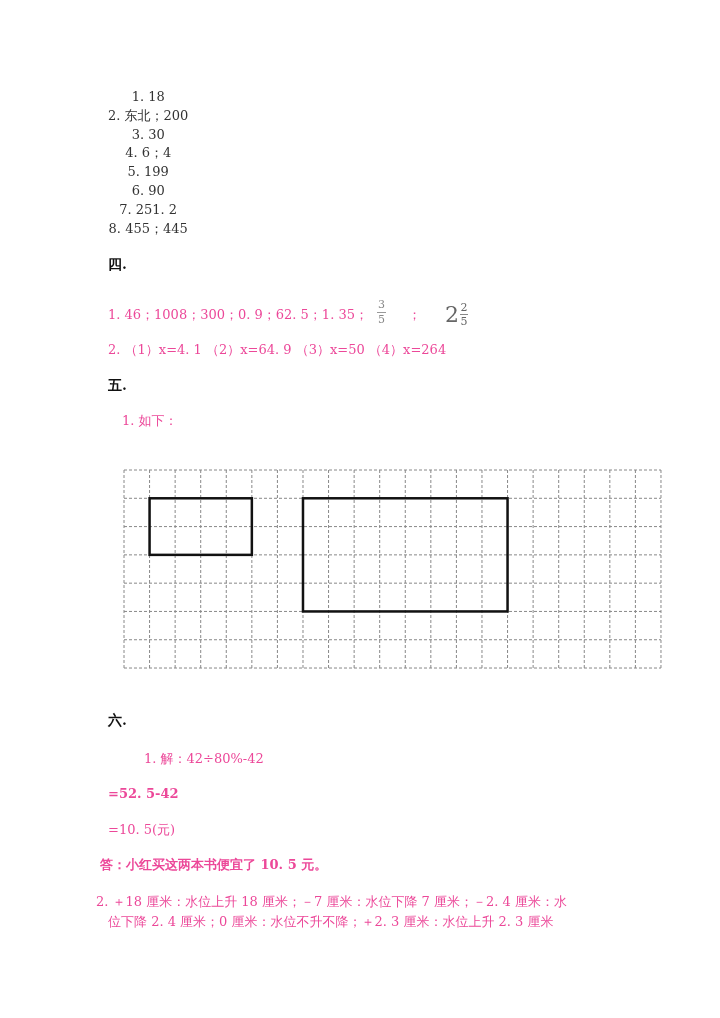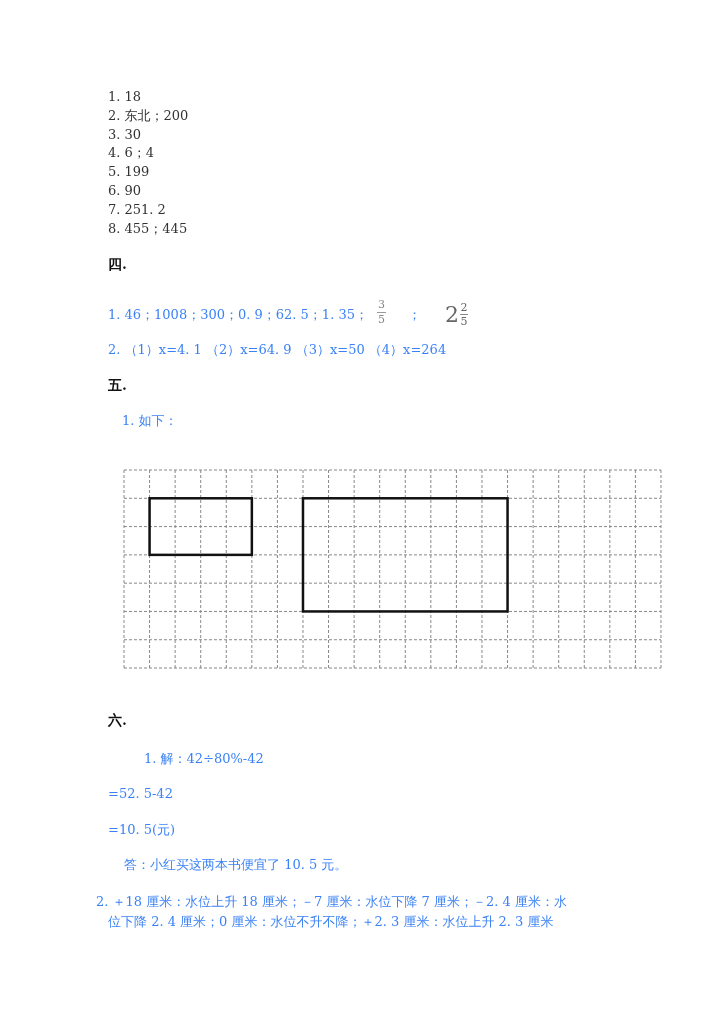--- a/index.html
+++ b/index.html
@@ -22,7 +22,7 @@
 </head>
 <body>
 
-<div class="abs line" style="left:108px; top:88px;">
+<div class="abs line" style="left:108px; top:88px;text-align:center;">
   <div>1. 18</div>
   <div>2. 东北；200</div>
   <div>3. 30</div>

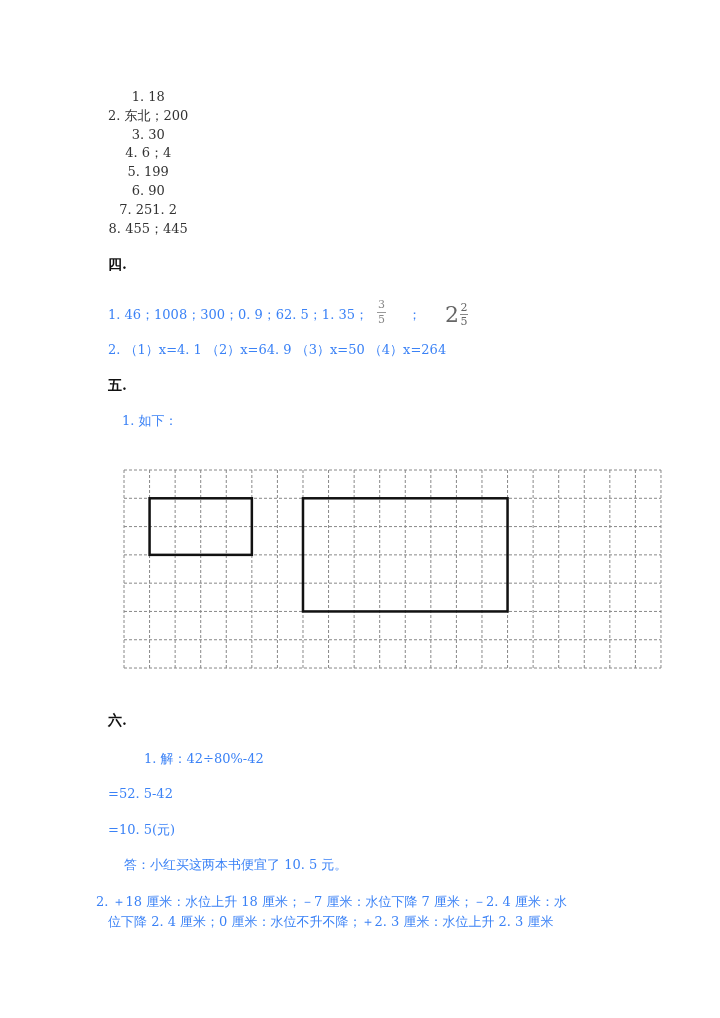--- a/index.html
+++ b/index.html
@@ -8,7 +8,7 @@
   .abs { position: absolute; white-space: nowrap; }
   .line { font-size: 13px; line-height: 18.8px; color: #333; }
   .h { font-size: 14px; font-weight: bold; color: #111; }
-  .t { font-size: 13px; color: #3b82f6; }
+  .t { font-size: 13px; color: #ec4899; }
   .frac { position: absolute; display: inline-flex; flex-direction: column; align-items: center; color: #888; }
   .frac .n, .frac .d { font-size: 11px; line-height: 12px; }
   .frac .bar { width: 9px; height: 1px; background: #999; margin: 1px 0; }

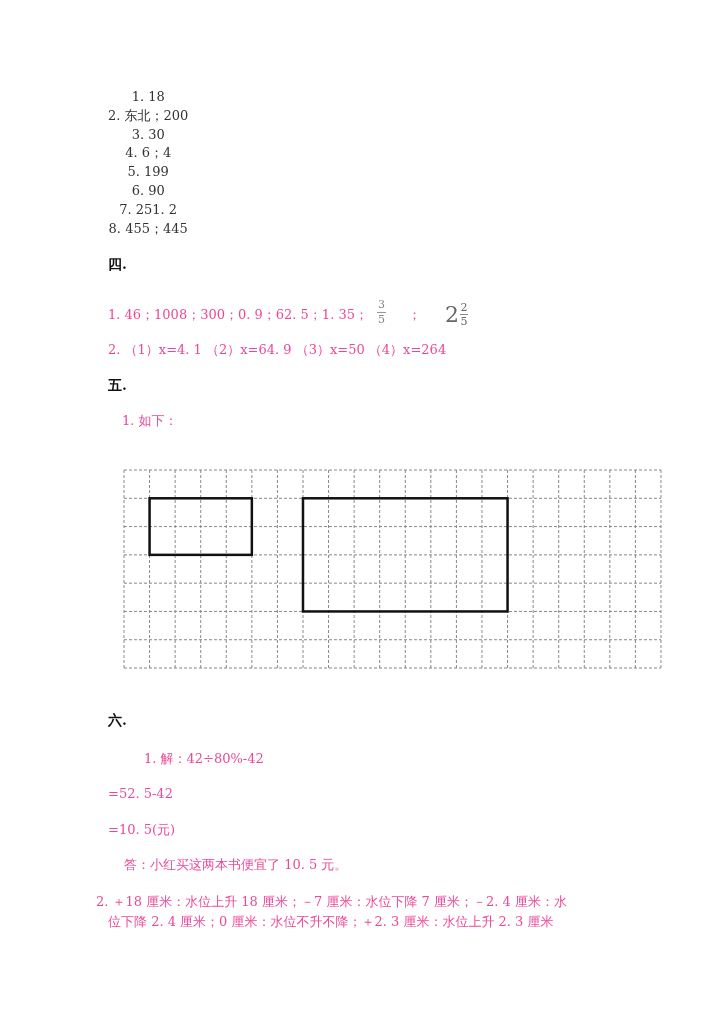--- a/index.html
+++ b/index.html
@@ -93,7 +93,7 @@
 
 <div class="abs h" style="left:108px; top:712px;">六.</div>
 <div class="abs t" style="left:108px; top:750px;margin-left:36px;">1. 解：42÷80%-42</div>
-<div class="abs t" style="left:108px; top:786px;">=52. 5-42</div>
+<div class="abs t" style="left:108px; top:786px;font-weight:bold;">=52. 5-42</div>
 <div class="abs t" style="left:108px; top:821px;">=10. 5(元)</div>
 <div class="abs t" style="left:124px; top:856px;">答：小红买这两本书便宜了 10. 5 元。</div>
 <div class="abs t" style="left:96px; top:893px;">2. ＋18 厘米：水位上升 18 厘米；－7 厘米：水位下降 7 厘米；－2. 4 厘米：水</div>

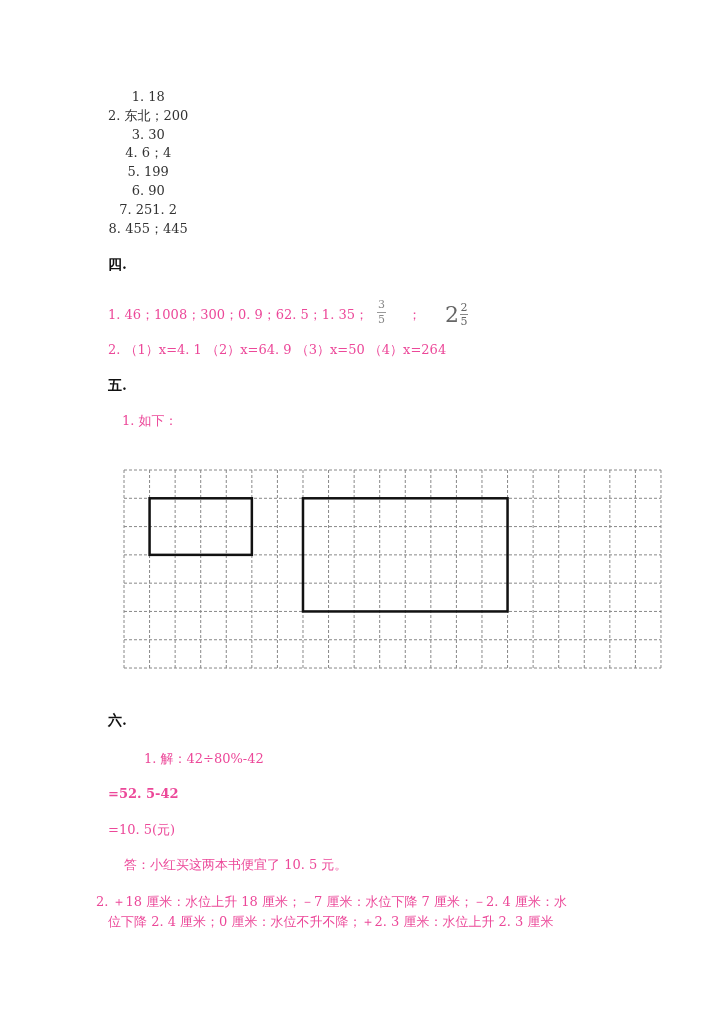--- a/index.html
+++ b/index.html
@@ -95,7 +95,7 @@
 <div class="abs t" style="left:108px; top:750px;margin-left:36px;">1. 解：42÷80%-42</div>
 <div class="abs t" style="left:108px; top:786px;font-weight:bold;">=52. 5-42</div>
 <div class="abs t" style="left:108px; top:821px;">=10. 5(元)</div>
-<div class="abs t" style="left:124px; top:856px;">答：小红买这两本书便宜了 10. 5 元。</div>
+<div class="abs t" style="left:100px; top:856px;font-weight:bold;">答：小红买这两本书便宜了 10. 5 元。</div>
 <div class="abs t" style="left:96px; top:893px;">2. ＋18 厘米：水位上升 18 厘米；－7 厘米：水位下降 7 厘米；－2. 4 厘米：水</div>
 <div class="abs t" style="left:108px; top:913px;">位下降 2. 4 厘米；0 厘米：水位不升不降；＋2. 3 厘米：水位上升 2. 3 厘米</div>
 

